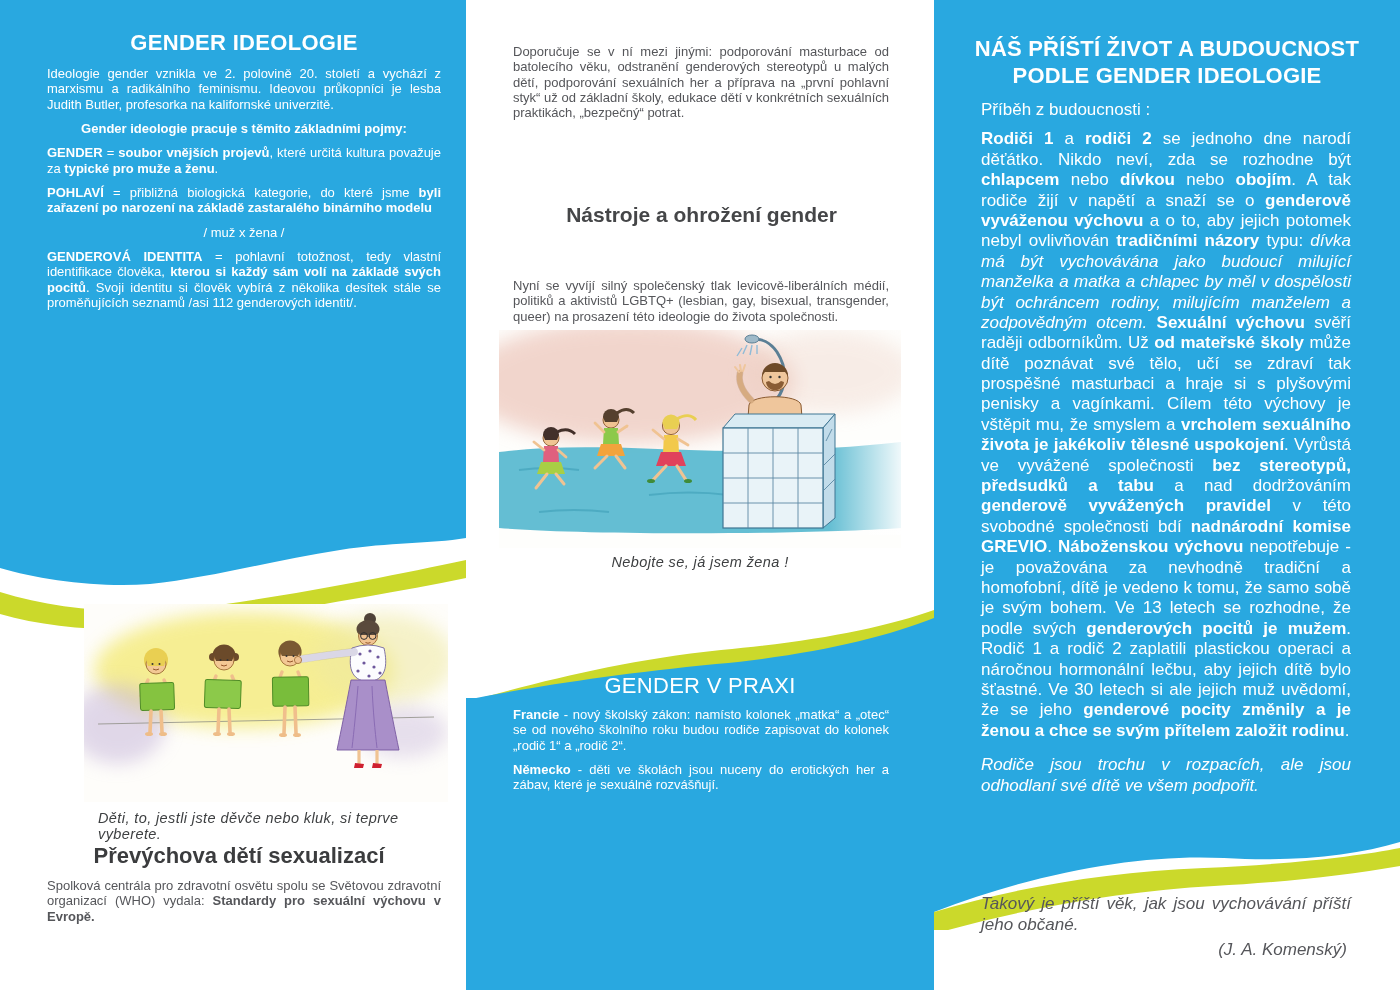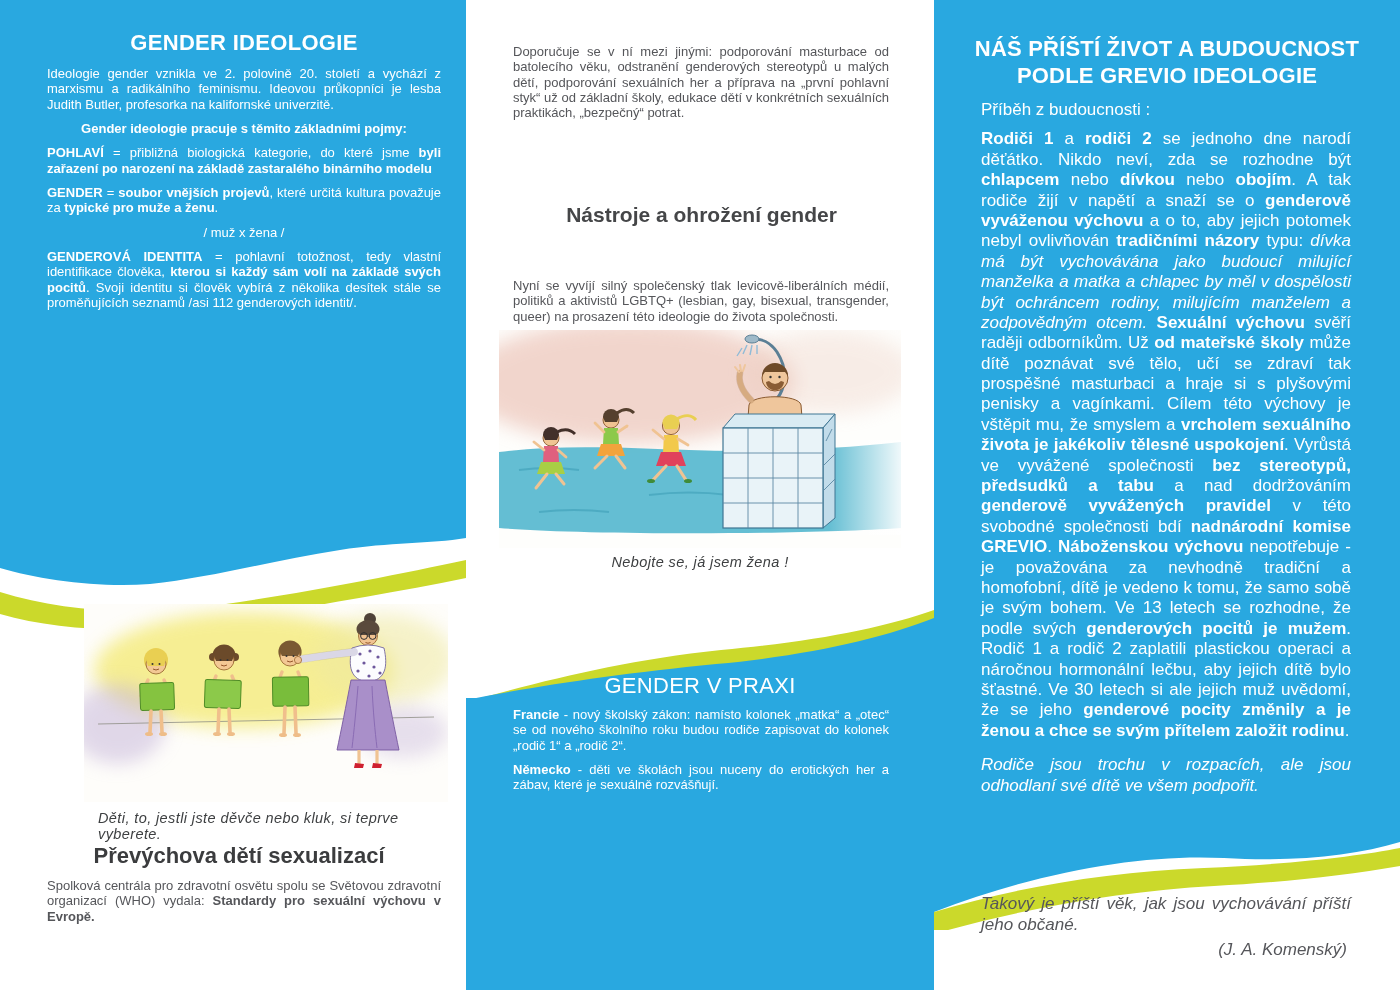--- a/index.html
+++ b/index.html
@@ -322,7 +322,7 @@
       <path fill="#CBD92B" d="M0,104 C80,80 170,64 270,60 C360,56 425,48 466,40 L466,58 C410,68 350,74 280,78 C190,83 90,100 0,126 Z"></path>
     </svg>
 
-    <h1 class="rp-title">NÁŠ PŘÍŠTÍ ŽIVOT A BUDOUCNOST PODLE GREVIO IDEOLOGIE</h1>
+    <h1 class="rp-title">NÁŠ PŘÍŠTÍ ŽIVOT A BUDOUCNOST PODLE GENDER IDEOLOGIE</h1>
     <div class="content rp-body">
         <p class="para align-left"><span>Příběh z budoucnosti :</span></p>
         <p class="para align-justify"><span class="b">Rodiči 1</span><span> a </span><span class="b">rodiči 2</span><span> se jednoho dne narodí děťátko. Nikdo neví, zda se rozhodne být </span><span class="b">chlapcem</span><span> nebo </span><span class="b">dívkou</span><span> nebo </span><span class="b">obojím</span><span>. A tak rodiče žijí v napětí a snaží se o </span><span class="b">genderově vyváženou výchovu</span><span> a o to, aby jejich potomek nebyl ovlivňován </span><span class="b">tradičními názory</span><span> typu: </span><span class="i">dívka má být vychovávána jako budoucí milující manželka a matka a chlapec by měl v dospělosti být ochráncem rodiny, milujícím manželem a zodpovědným otcem.</span><span> </span><span class="b">Sexuální výchovu</span><span> svěří raději odborníkům. Už </span><span class="b">od mateřské školy</span><span> může dítě poznávat své tělo, učí se zdraví tak prospěšné masturbaci a hraje si s plyšovými penisky a vagínkami. Cílem této výchovy je vštěpit mu, že smyslem a </span><span class="b">vrcholem sexuálního života je jakékoliv tělesné uspokojení</span><span>. Vyrůstá ve vyvážené společnosti </span><span class="b">bez stereotypů, předsudků a tabu</span><span> a nad dodržováním </span><span class="b">genderově vyvážených pravidel</span><span> v této svobodné společnosti bdí </span><span class="b">nadnárodní komise GREVIO</span><span>. </span><span class="b">Náboženskou výchovu</span><span> nepotřebuje - je považována za nevhodně tradiční a homofobní, dítě je vedeno k tomu, že samo sobě je svým bohem. Ve 13 letech se rozhodne, že podle svých </span><span class="b">genderových pocitů je mužem</span><span>. Rodič 1 a rodič 2 zaplatili plastickou operaci a náročnou hormonální lečbu, aby jejich dítě bylo šťastné. Ve 30 letech si ale jejich muž uvědomí, že se jeho </span><span class="b">genderové pocity změnily a je ženou a chce se svým přítelem založit rodinu</span><span>.</span></p>

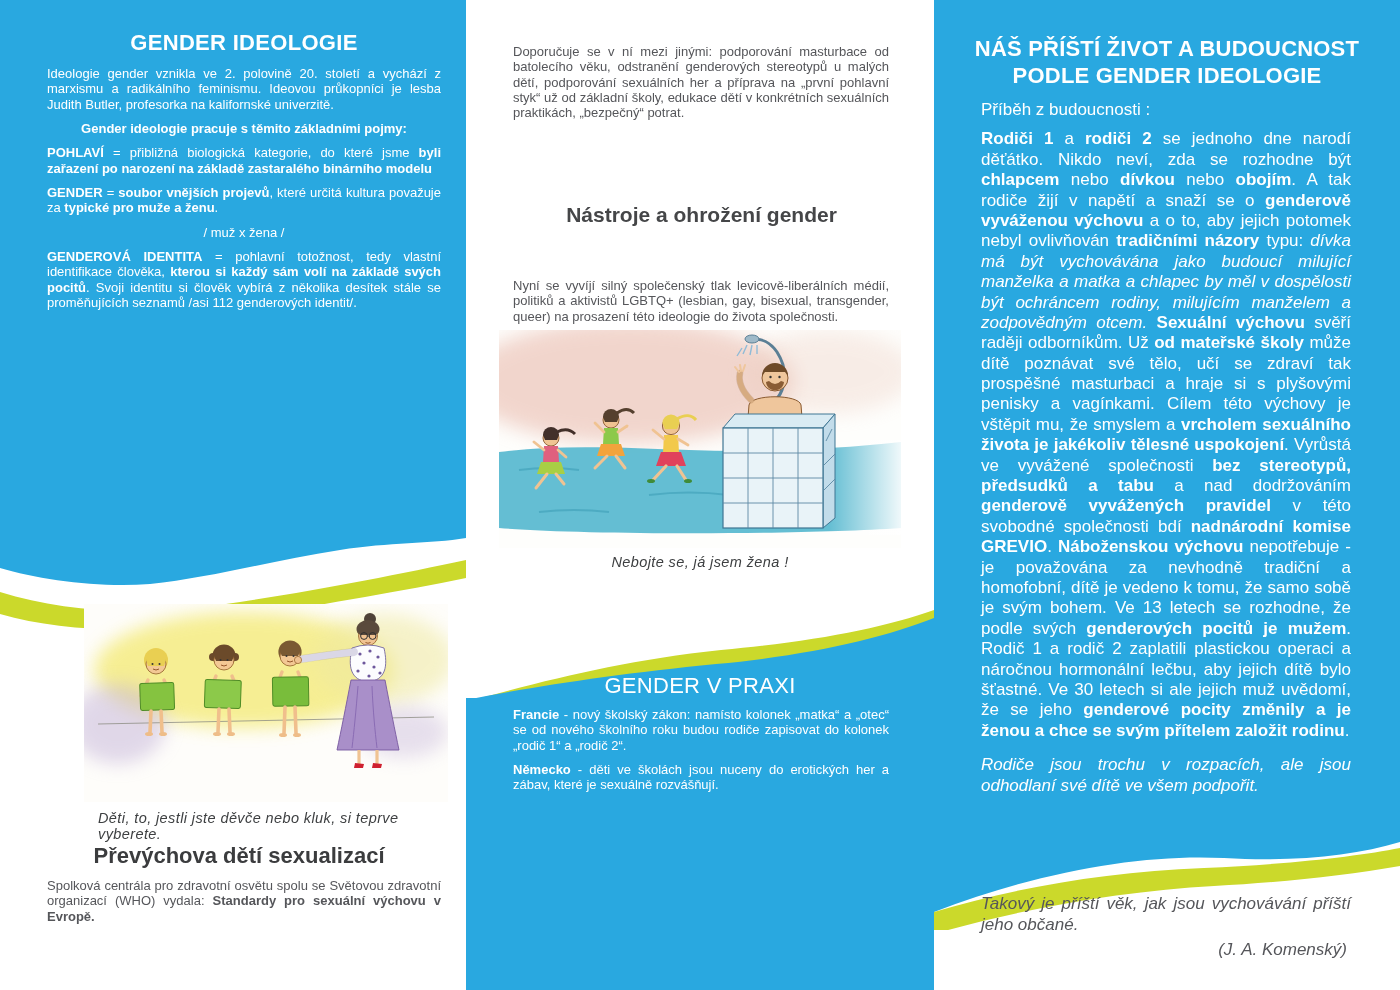--- a/index.html
+++ b/index.html
@@ -82,8 +82,8 @@
       <div>
           <p class="para align-justify"><span>Ideologie gender vznikla ve 2. polovině 20. století a vychází z marxismu a radikálního feminismu. Ideovou průkopníci je lesba Judith Butler, profesorka na kalifornské univerzitě.</span></p>
           <p class="para align-center"><span class="b">Gender ideologie pracuje s těmito základními pojmy:</span></p>
+          <p class="para align-justify"><span class="b">GENDER</span><span> = </span><span class="b">soubor vnějších projevů</span><span>, které určitá kultura považuje za </span><span class="b">typické pro muže a ženu</span><span>.</span></p>
           <p class="para align-justify"><span class="b">POHLAVÍ</span><span> = přibližná biologická kategorie, do které jsme </span><span class="b">byli zařazení po narození na základě zastaralého binárního modelu</span></p>
-          <p class="para align-justify"><span class="b">GENDER</span><span> = </span><span class="b">soubor vnějších projevů</span><span>, které určitá kultura považuje za </span><span class="b">typické pro muže a ženu</span><span>.</span></p>
           <p class="para align-center"><span>/ muž x žena /</span></p>
           <p class="para align-justify"><span class="b">GENDEROVÁ IDENTITA</span><span> = pohlavní totožnost, tedy vlastní identifikace člověka, </span><span class="b">kterou si každý sám volí na základě svých pocitů</span><span>. Svoji identitu si člověk vybírá z několika desítek stále se proměňujících seznamů /asi 112 genderových identit/.</span></p>
         </div>

